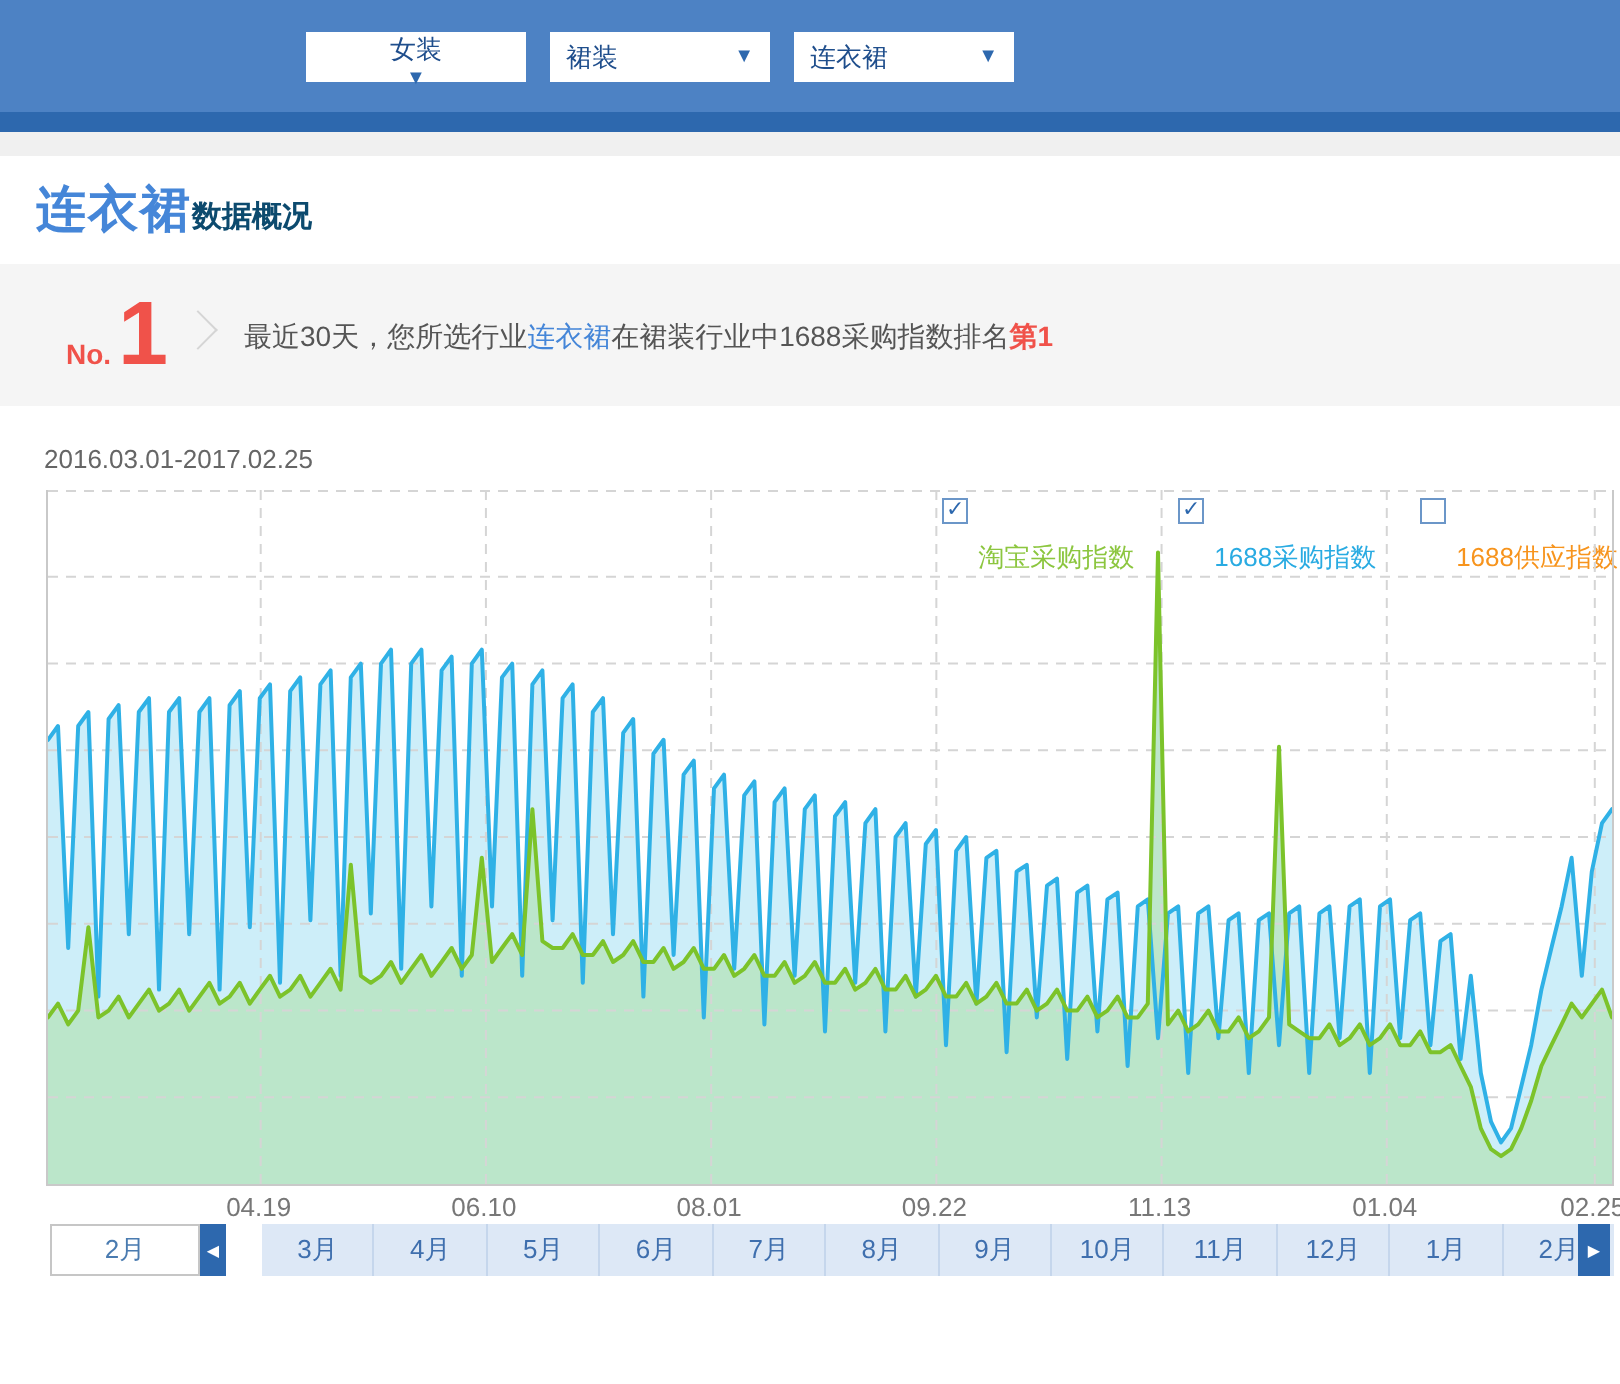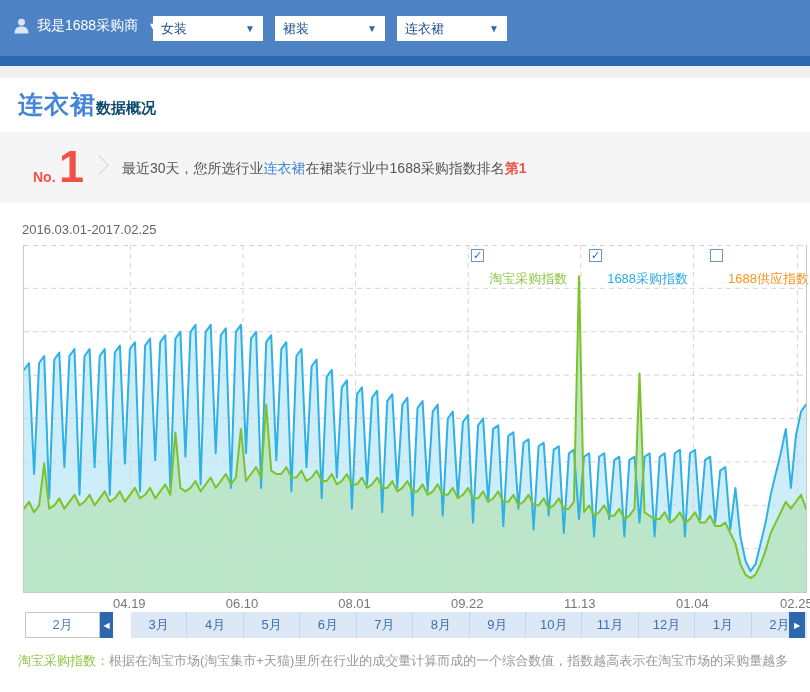--- a/index.html
+++ b/index.html
@@ -67,14 +67,6 @@
 <body>
 
 <div class="topbar">
-  <div class="userblock">
-    <svg class="person-icon" width="15" height="16" viewBox="0 0 15 16">
-      <circle cx="7.5" cy="4.2" r="3.4" fill="#dce6f3"></circle>
-      <path d="M0.5,15.5 C0.5,10.5 3.5,8.6 7.5,8.6 C11.5,8.6 14.5,10.5 14.5,15.5 Z" fill="#dce6f3"></path>
-    </svg>
-    <span class="ulabel">我是1688采购商</span>
-    <span class="ucaret">▼</span>
-  </div>
   <div class="hdr-select" id="sel-1">
     <span class="val">女装</span>
     <span class="caret">▼</span>

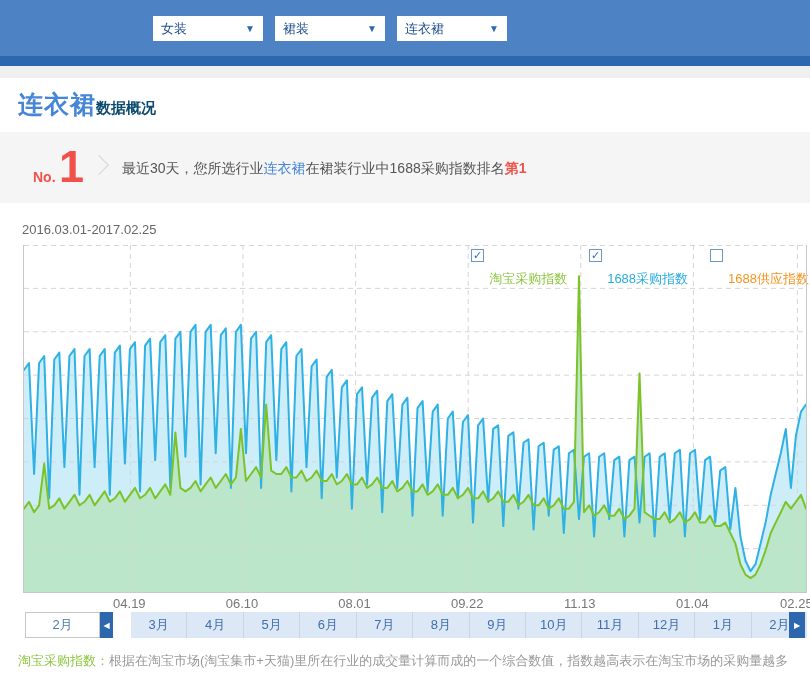--- a/index.html
+++ b/index.html
@@ -16,7 +16,7 @@
               align-items:center;justify-content:space-between;padding:0 8px;box-sizing:border-box;cursor:pointer;}
   .hdr-select .val{color:#1f4e8c;font-size:13px;}
   .hdr-select .caret{color:#2d68ae;font-size:10px;}
-  #sel-1{left:153px;} #sel-2{left:275px;} #sel-3{left:397px;}
+  #sel-1{left:153px;flex-direction:column;} #sel-2{left:275px;} #sel-3{left:397px;}
   
   .title-row{position:absolute;left:18px;top:88px;}
   .title-main{color:#4586d8;font-size:25px;font-weight:bold;letter-spacing:1px;}

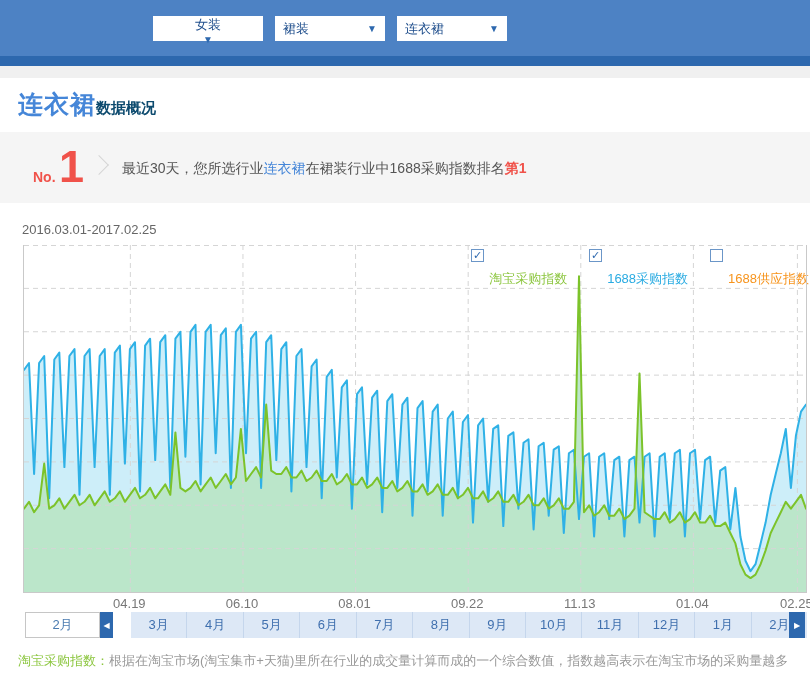--- a/index.html
+++ b/index.html
@@ -172,9 +172,6 @@
 </div>
 
 <div class="footnotes">
-  <div class="fn-row">
-    <span class="fn-label" style="color: rgb(140, 198, 63);">淘宝采购指数：</span><span>根据在淘宝市场(淘宝集市+天猫)里所在行业的成交量计算而成的一个综合数值，指数越高表示在淘宝市场的采购量越多</span>
-  </div>
 </div>
 
 </body></html>

